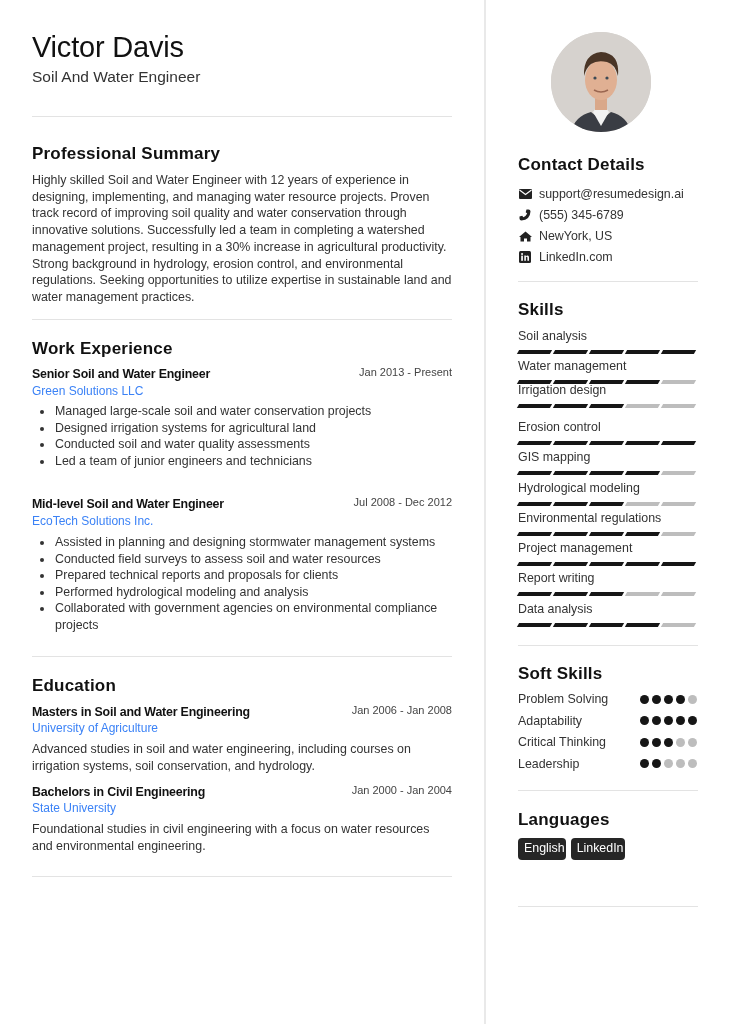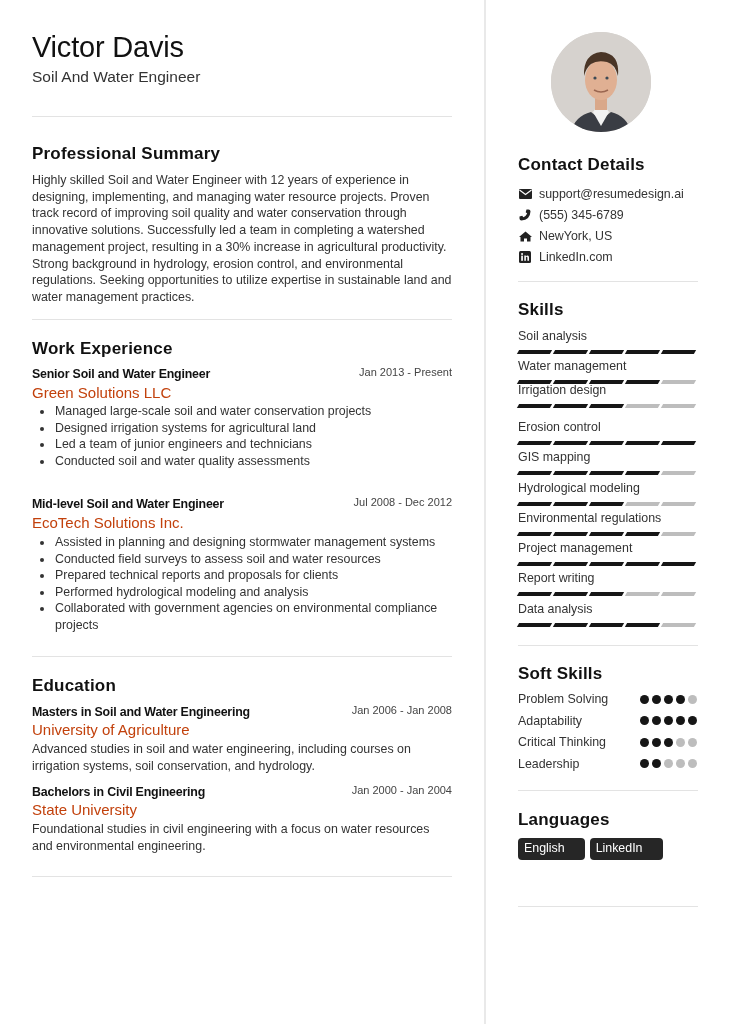--- a/index.html
+++ b/index.html
@@ -19,7 +19,7 @@
 
   .entry-title { position: absolute; left: 0; font-size: 12.4px; font-weight: 700; color: #111; letter-spacing: -0.2px; }
   .entry-date { position: absolute; right: 0; font-size: 11px; color: #444; }
-  .entry-sub { position: absolute; left: 0; font-size: 15px; color: #c2410c; }
+  .entry-sub { position: absolute; left: 0; font-size: 12px; color: #3b82f6; }
   .bullets { position: absolute; left: 0; width: 420px; list-style: none; }
   .bullets li { position: relative; padding-left: 23px; font-size: 12.4px; line-height: 16.6px; color: #333; }
   .bullets li::before { content: ""; position: absolute; left: 8px; top: 7px; width: 4px; height: 4px; border-radius: 50%; background: #333; }

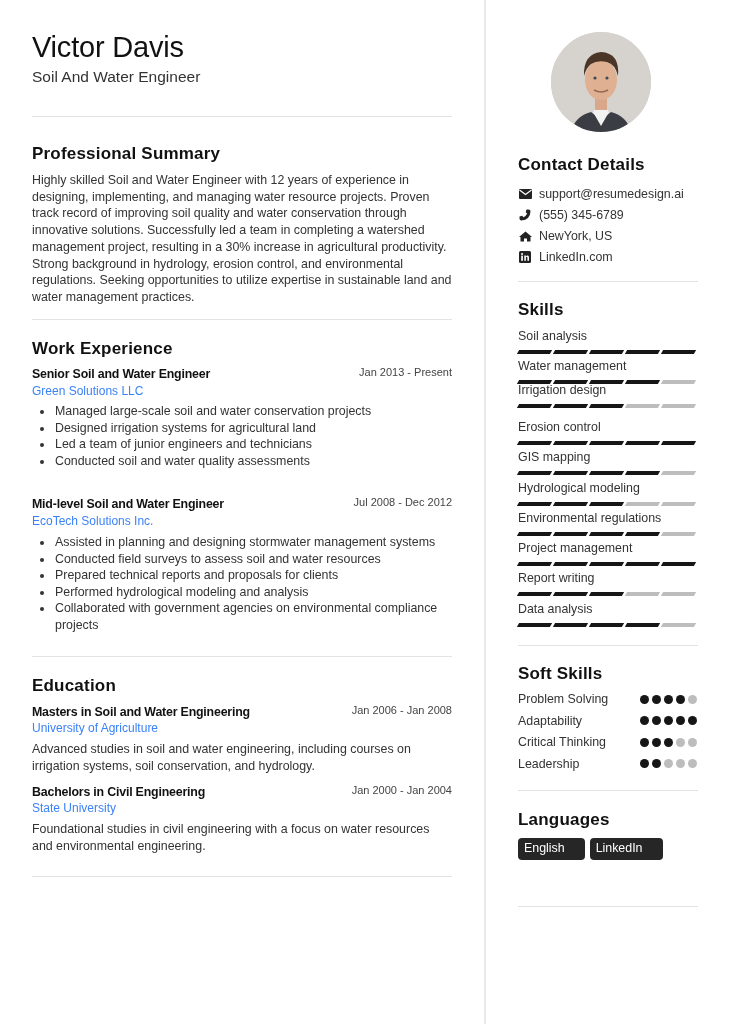--- a/index.html
+++ b/index.html
@@ -71,8 +71,8 @@
     <ul class="bullets" style="top:403px">
       <li>Managed large-scale soil and water conservation projects</li>
       <li>Designed irrigation systems for agricultural land</li>
+      <li>Conducted soil and water quality assessments</li>
       <li>Led a team of junior engineers and technicians</li>
-      <li>Conducted soil and water quality assessments</li>
     </ul>
   </div>
 

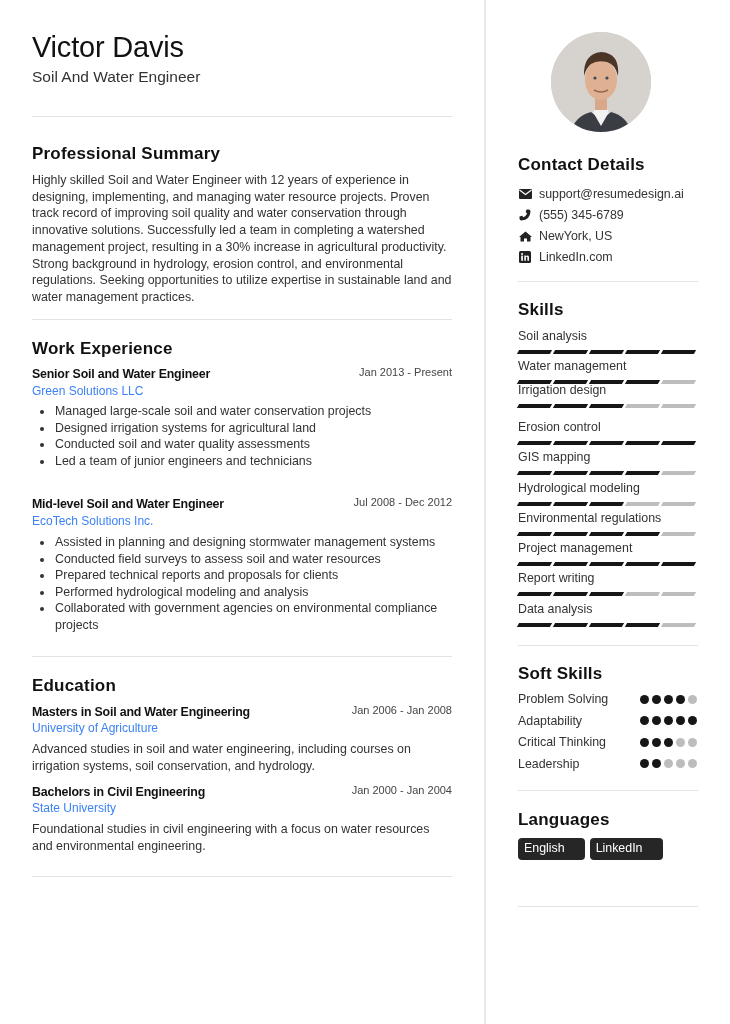--- a/index.html
+++ b/index.html
@@ -46,7 +46,7 @@
   .dot.off { background: #bdbdbd; }
 
   .langs { position: absolute; left: 0; display: flex; gap: 5px; }
-  .lang { background: #262626; color: #fff; font-size: 12.4px; border-radius: 4px; padding: 3px 20px 4px 6px; line-height: 15px; }
+  .lang { background: #262626; color: #fff; font-size: 12.4px; border-radius: 4px; padding: 3px 1px 4px 6px; line-height: 15px; }
 </style>
 </head>
 <body>

